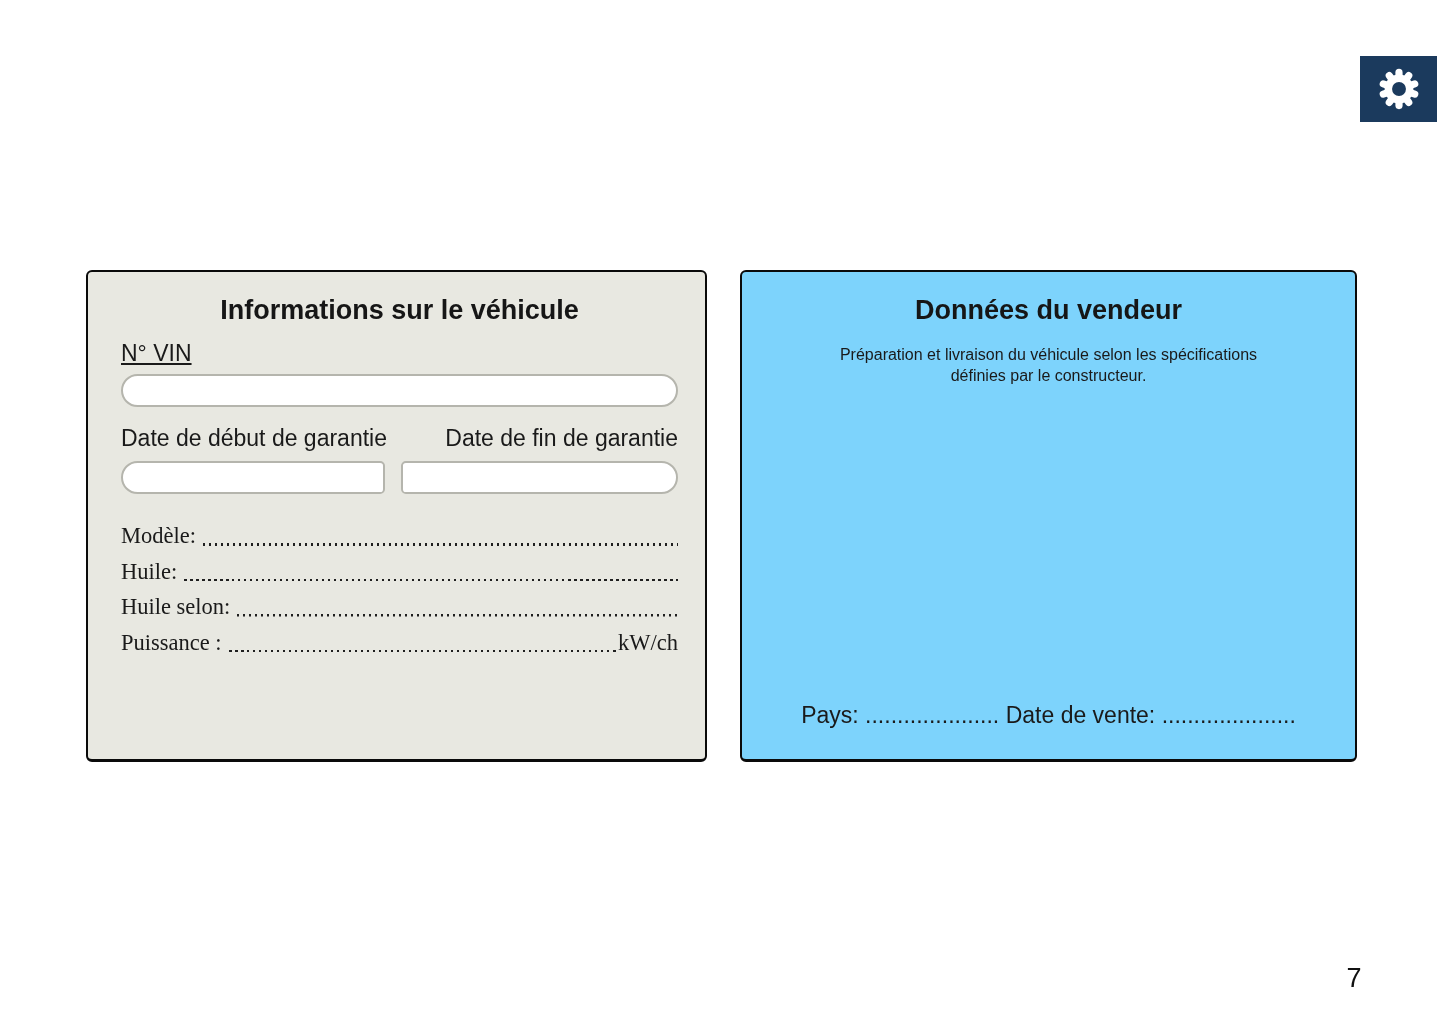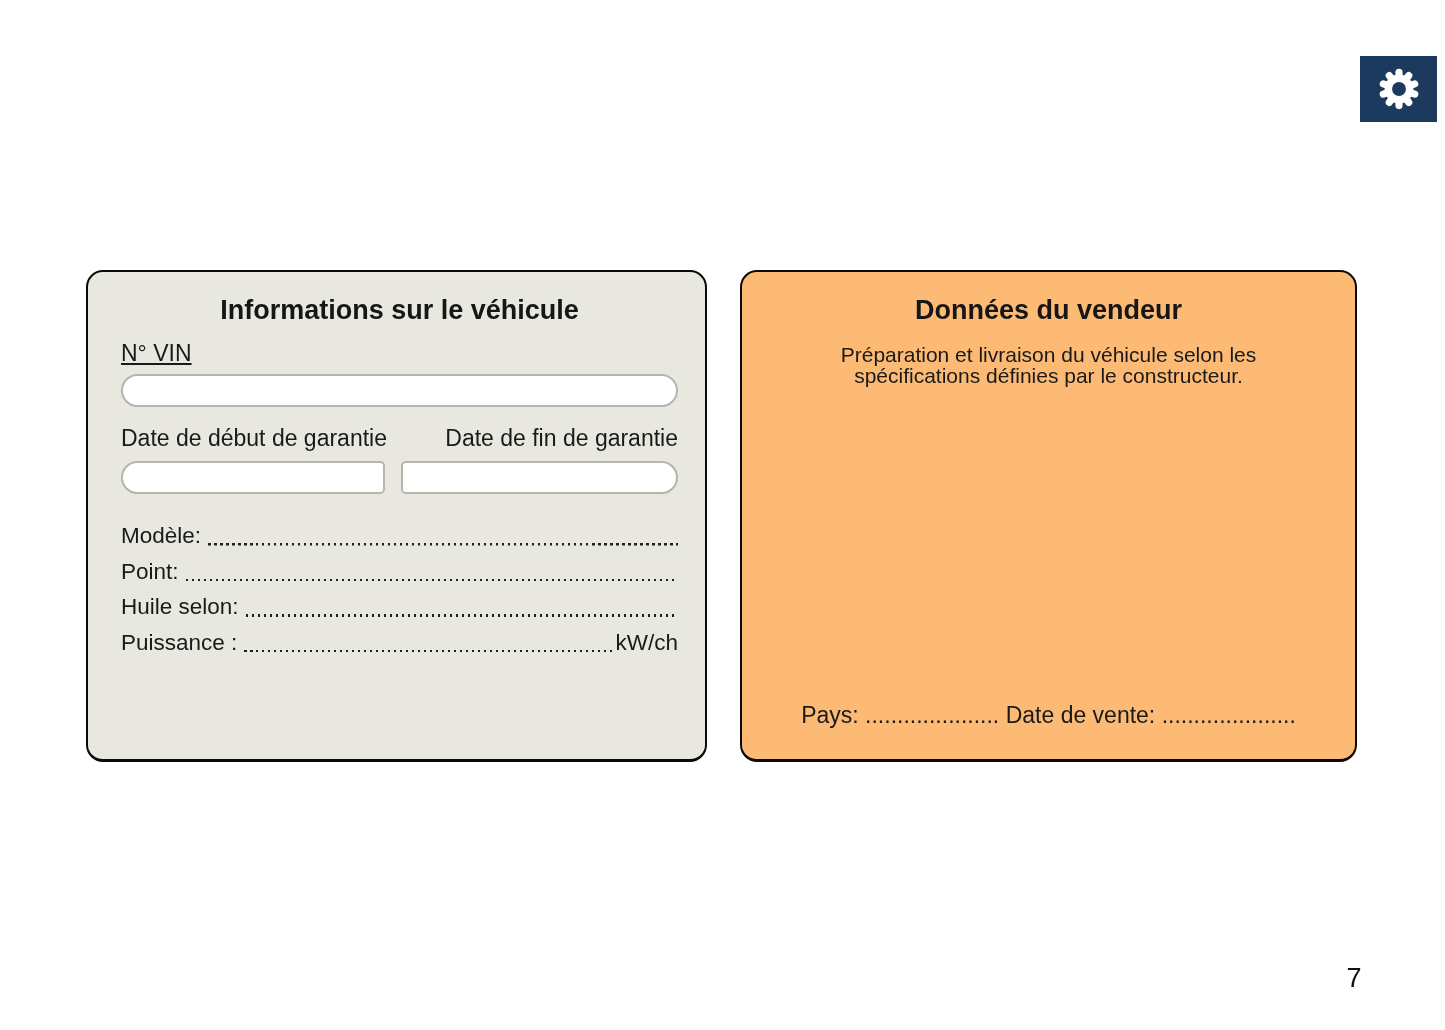--- a/index.html
+++ b/index.html
@@ -45,7 +45,7 @@
     height: 492px;
     border: 2px solid #0a0a0a;
     border-bottom-width: 3px;
-    border-radius: 17px;
+    border-radius: 6px;
   }
   .card-left {
     left: 86px;

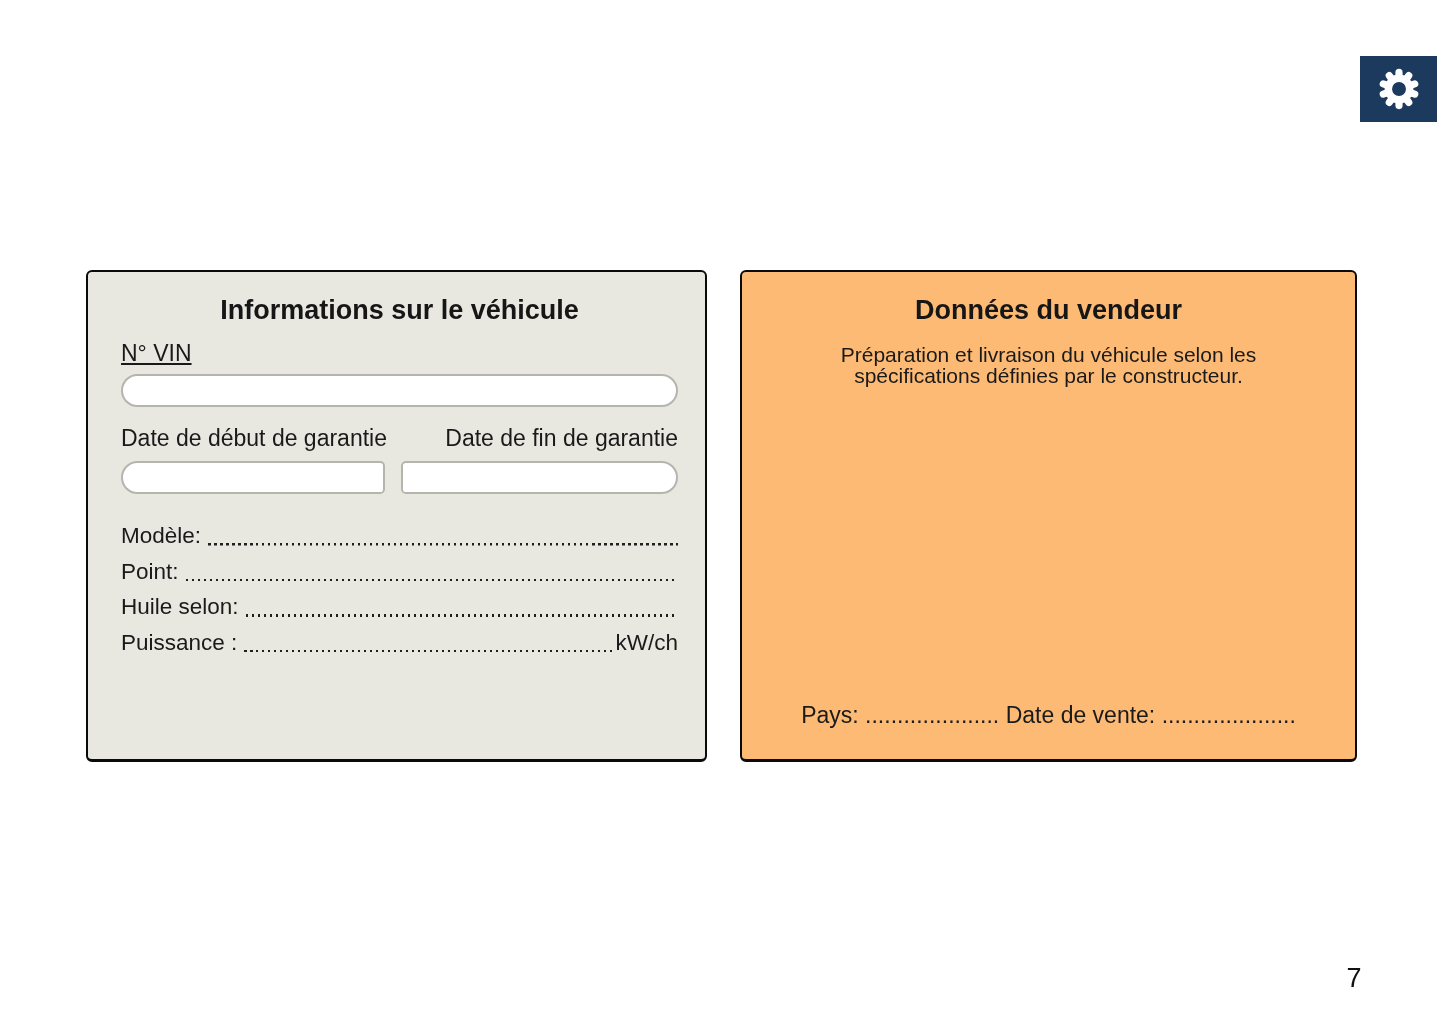--- a/index.html
+++ b/index.html
@@ -56,7 +56,7 @@
   .card-right {
     left: 740px;
     width: 617px;
-    background: #fdba74;
+    background: #7dd3fc;
   }
   .card h2 {
     margin-top: 22px;

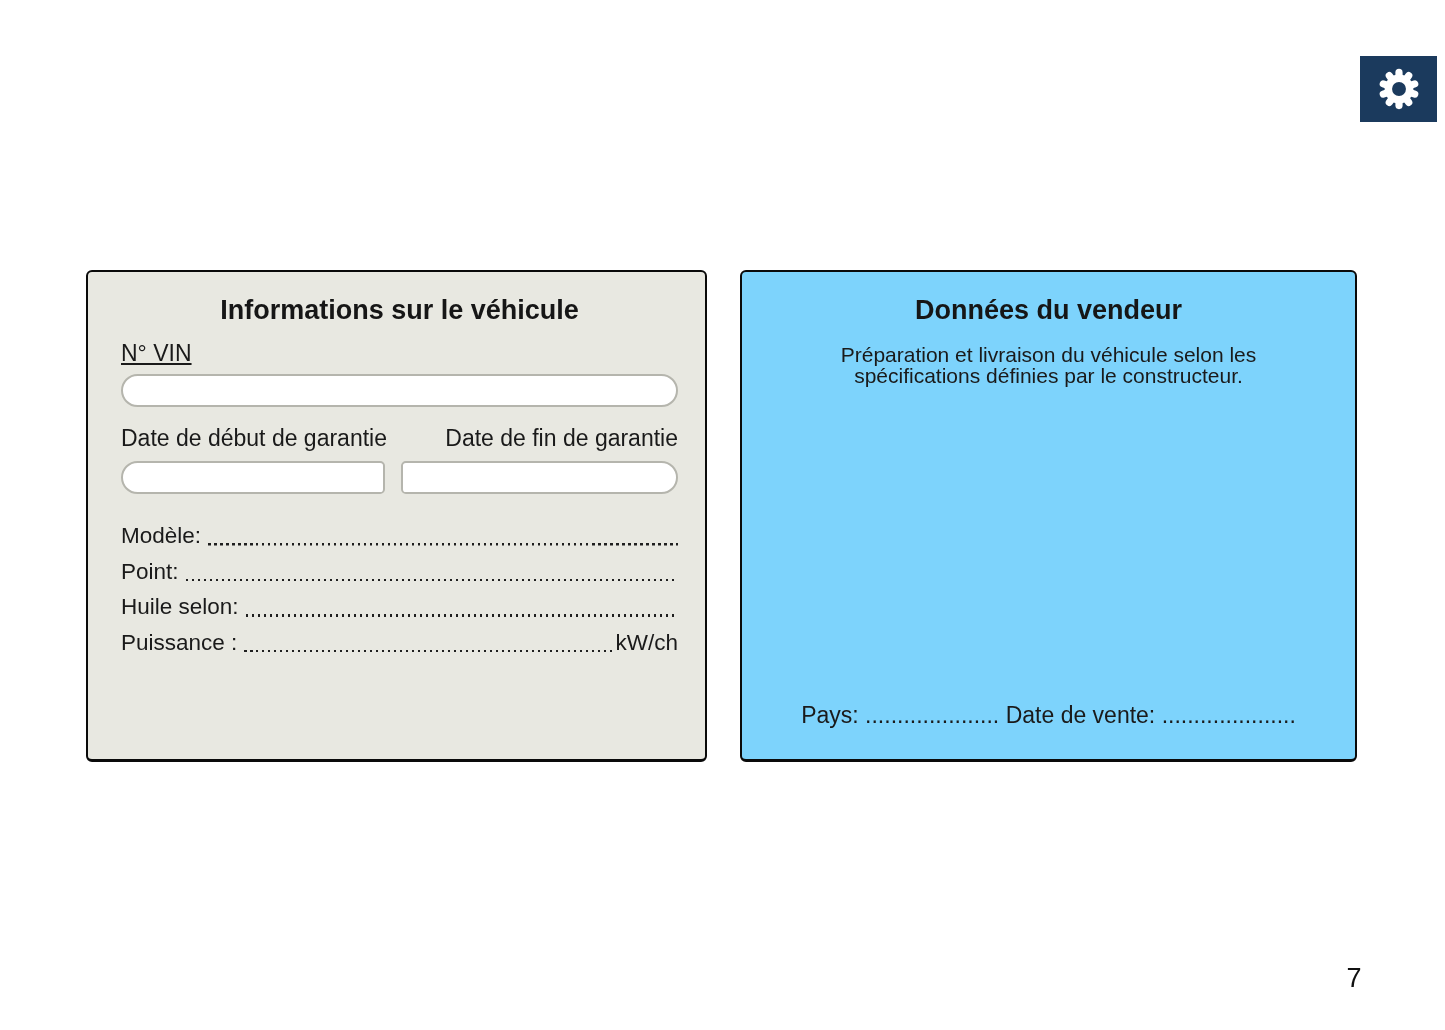--- a/index.html
+++ b/index.html
@@ -132,7 +132,7 @@
     margin: 18px auto 7px;
     max-width: 465px;
     text-align: center;
-    font-size: 21px;
+    font-size: 16px;
     line-height: 21px;
   }
   .vendor-footer {

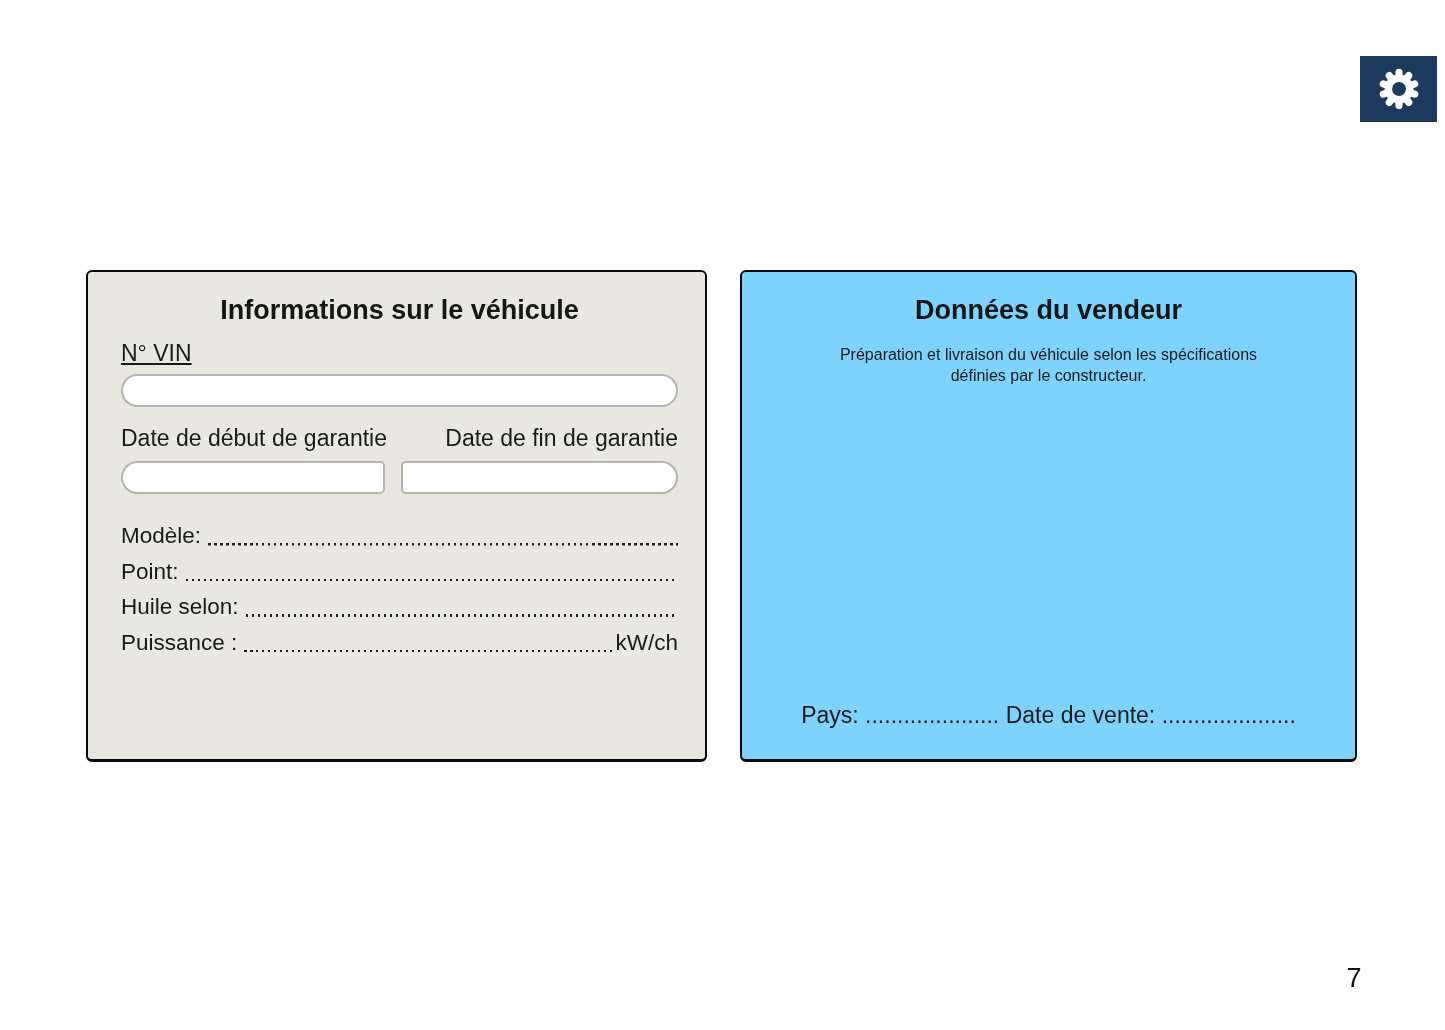--- a/index.html
+++ b/index.html
@@ -105,7 +105,7 @@
   .date-start-input { width: 264px; flex: none; border-radius: 17px 5px 5px 17px; }
   .date-end-input { flex: 1; border-radius: 5px 17px 17px 5px; }
 
-  .fields { margin-top: 24px; }
+  .fields { margin-top: 24px; font-family: Liberation Serif, serif; }
   .field-row {
     display: flex;
     height: 35.5px;

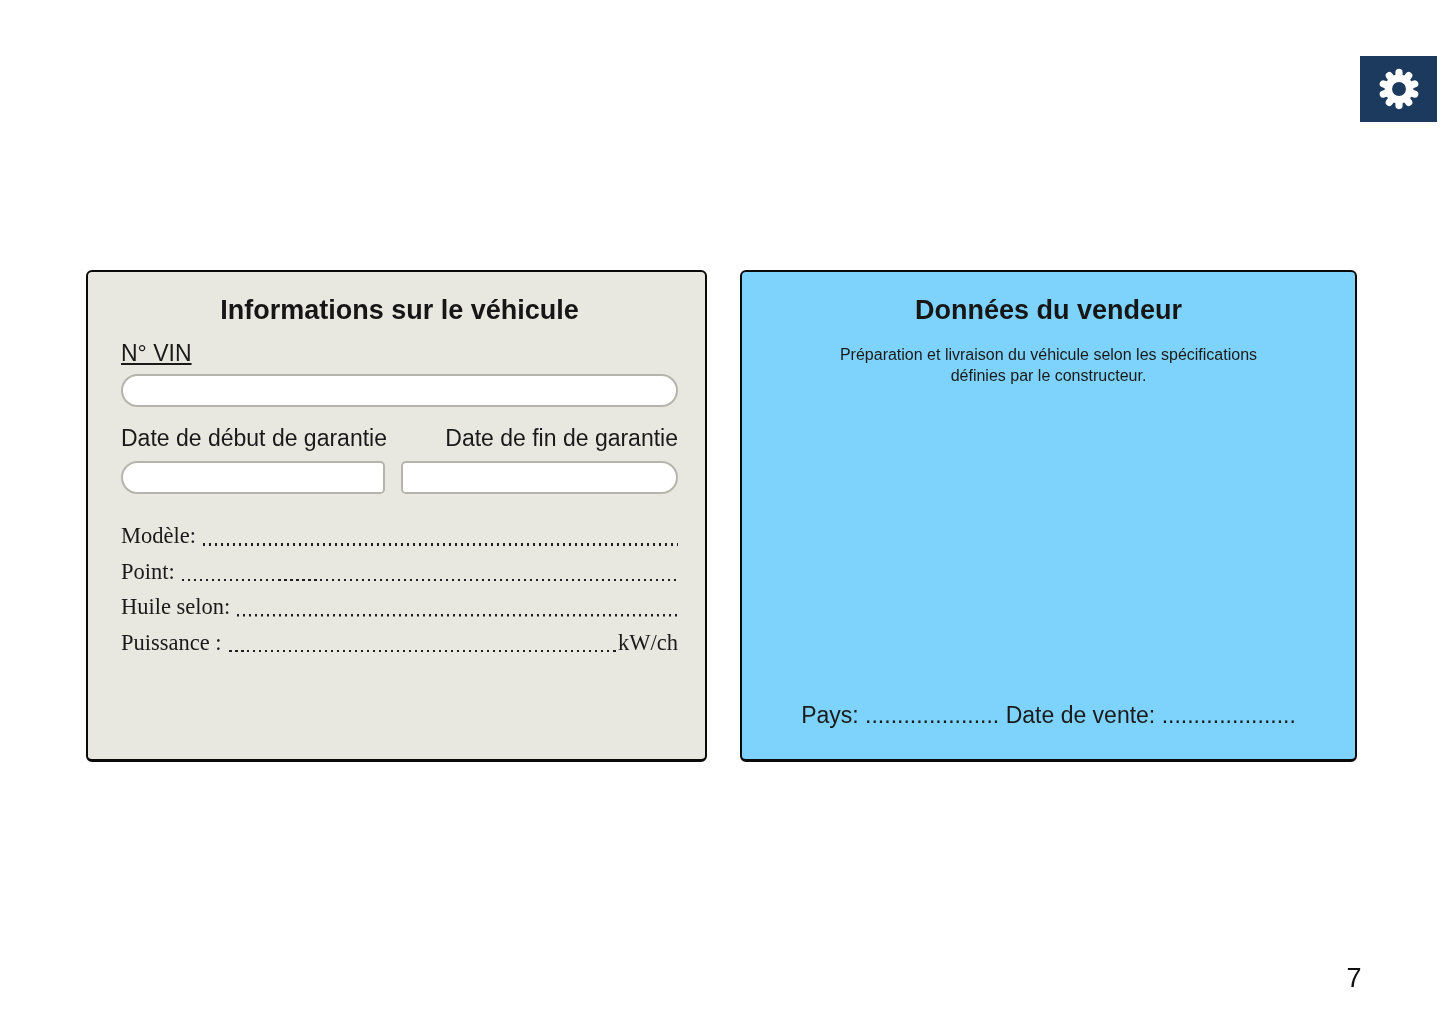--- a/index.html
+++ b/index.html
@@ -198,7 +198,7 @@
         <span class="field-suffix"></span>
       </div>
       <div class="field-row">
-        <span class="field-label">Point:</span>
+        <span class="field-label">Huile:</span>
         <span class="leader"></span>
         <span class="field-suffix"></span>
       </div>

